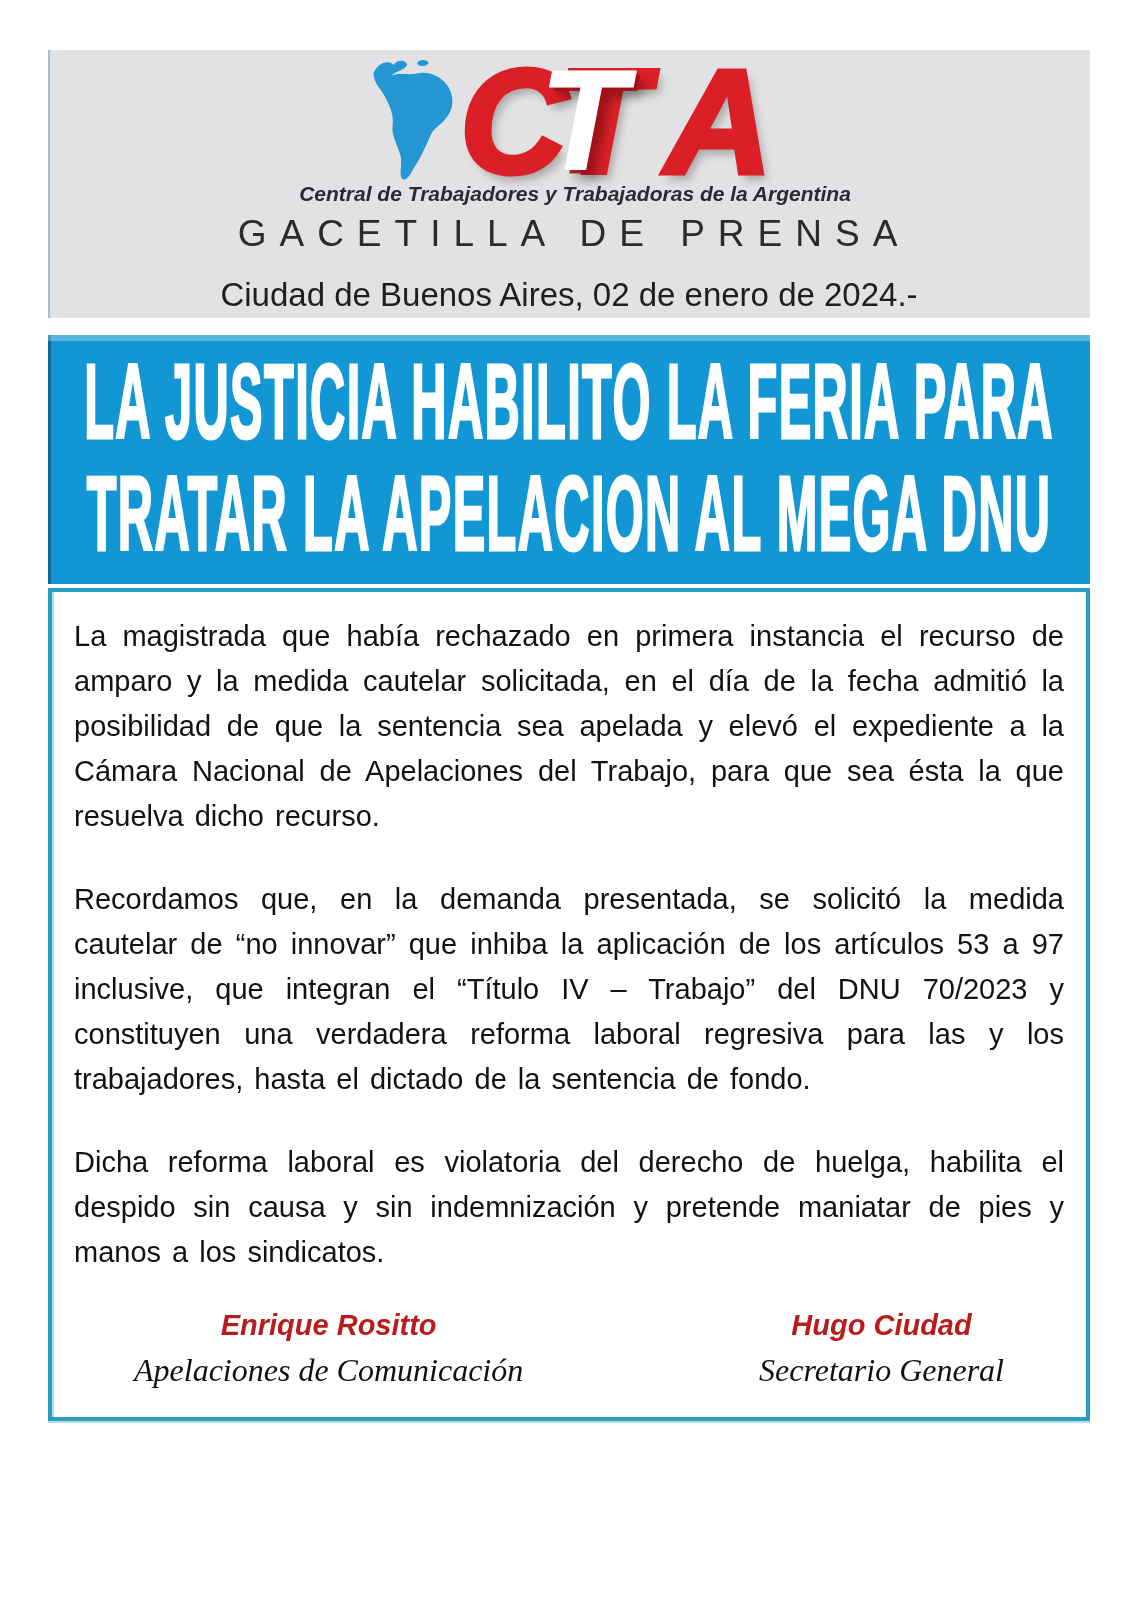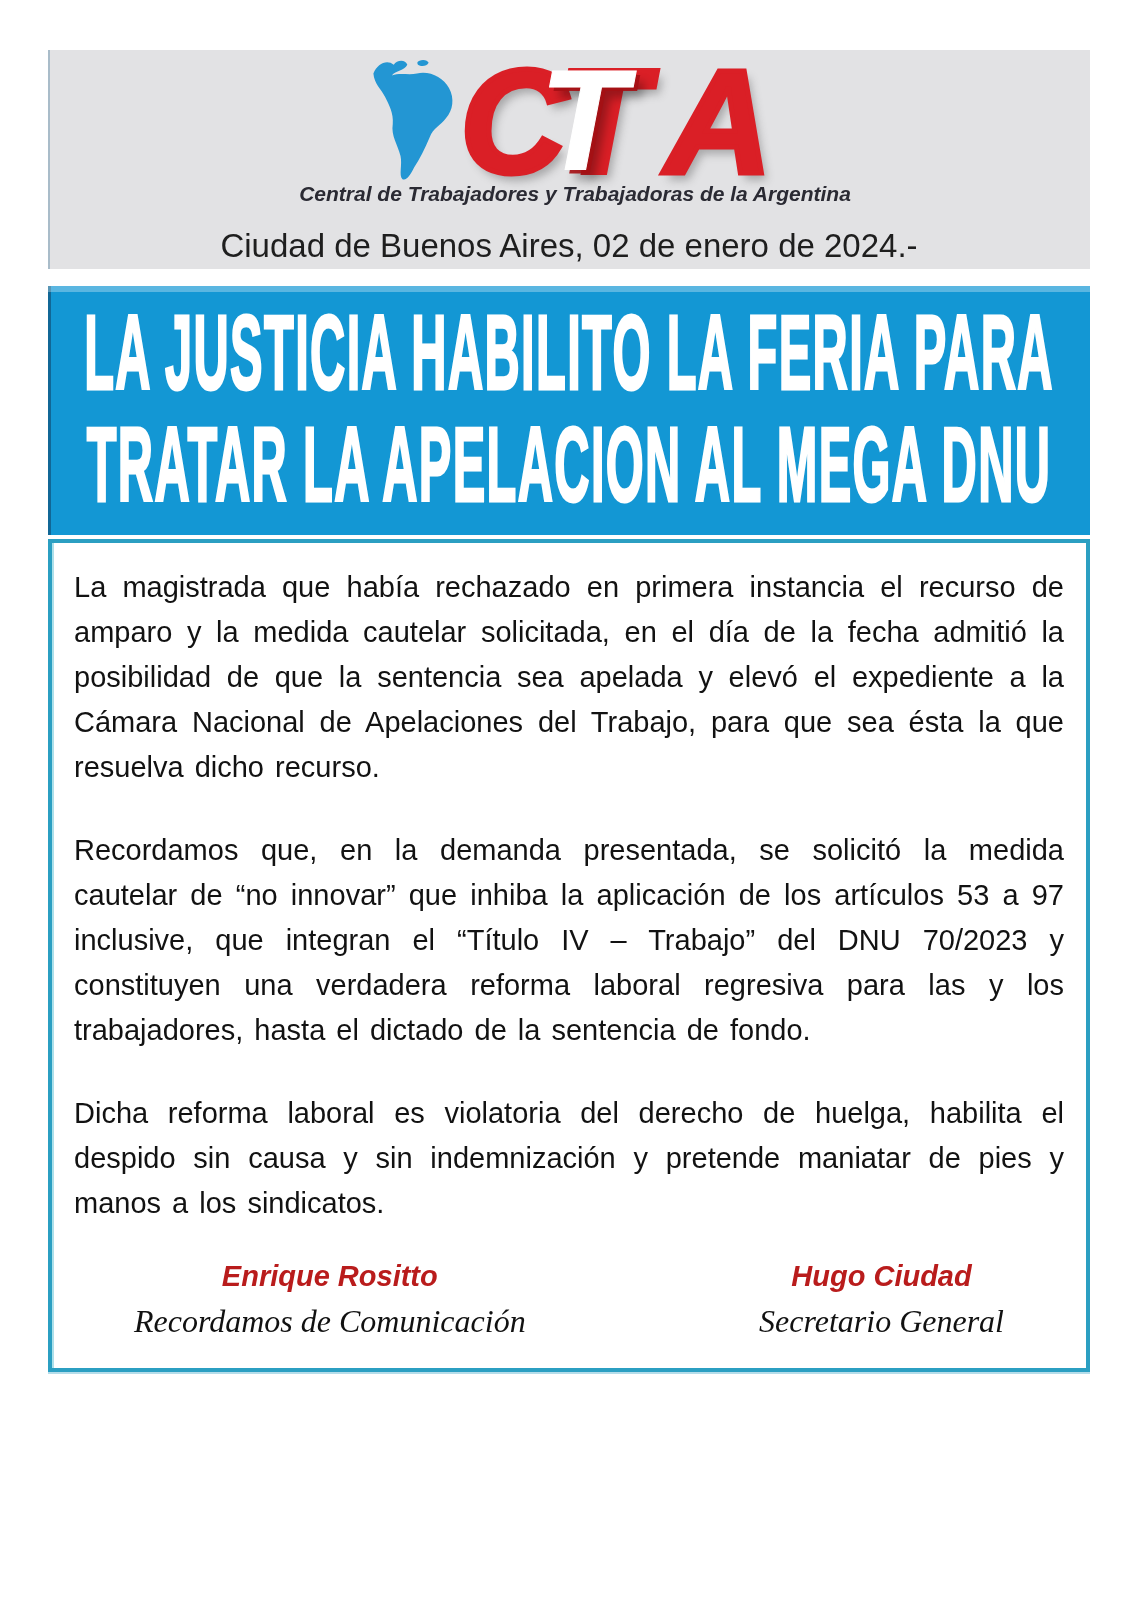--- a/index.html
+++ b/index.html
@@ -120,6 +120,7 @@
     </div>
 
     <div class="org-tagline">Central de Trabajadores y Trabajadoras de la Argentina</div>
+    <div class="doc-type">GACETILLA DE PRENSA</div>
     <div class="dateline">Ciudad de Buenos Aires, 02 de enero de 2024.-</div>
   </div>
 

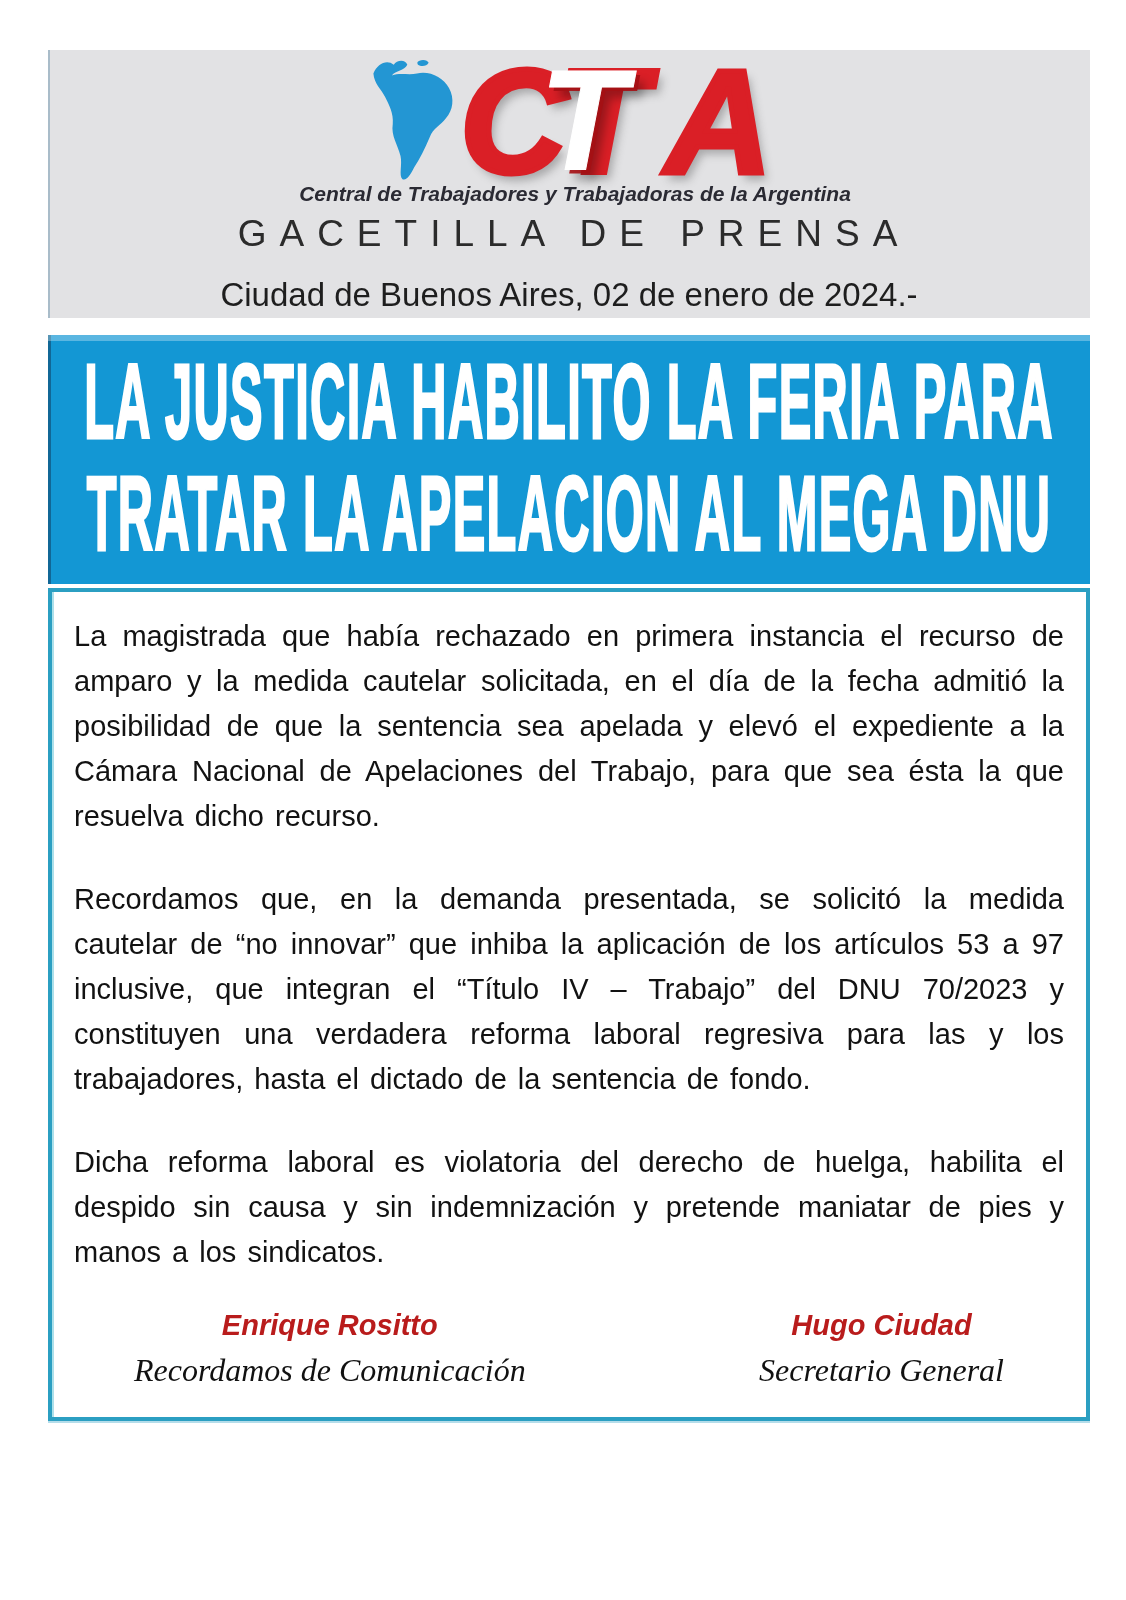--- a/index.html
+++ b/index.html
@@ -137,7 +137,7 @@
     <div class="sig-row">
       <div class="sig">
         <div class="sig-name">Enrique Rositto</div>
-        <div class="sig-role">Recordamos de Comunicación</div>
+        <div class="sig-role">Apelaciones de Comunicación</div>
       </div>
       <div class="sig">
         <div class="sig-name">Hugo Ciudad</div>

